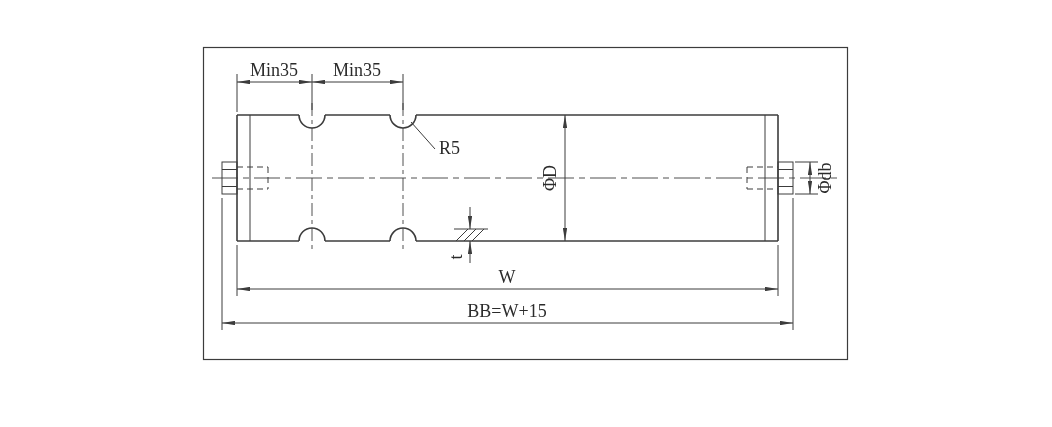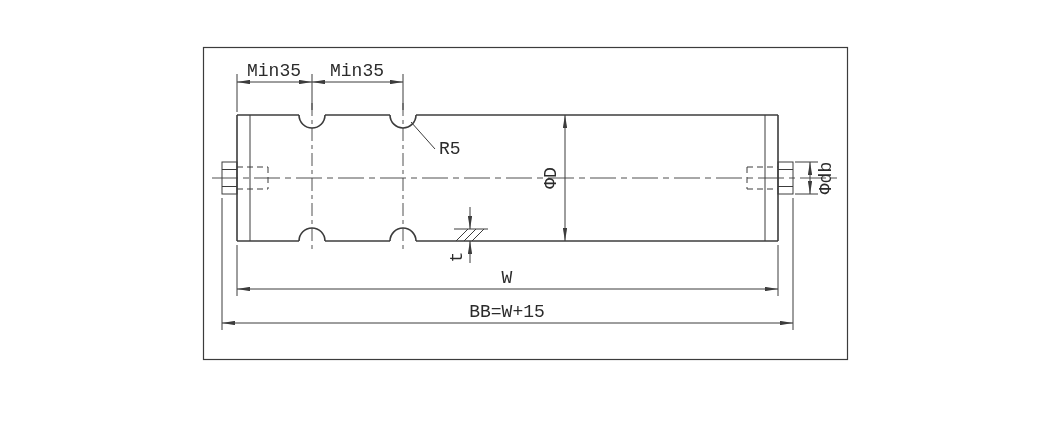--- a/index.html
+++ b/index.html
@@ -12,7 +12,7 @@
     position:relative;
     width:1052px;height:427px;
     background:var(--bg);
-    font-family:Liberation Mono, monospace;
+    font-family:Liberation Serif, serif;
     overflow:hidden;
   }
   svg{position:absolute;left:0;top:0;}

